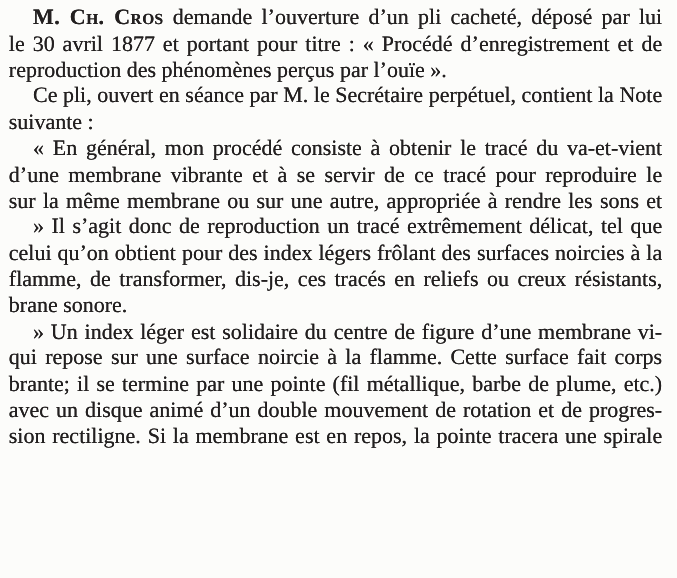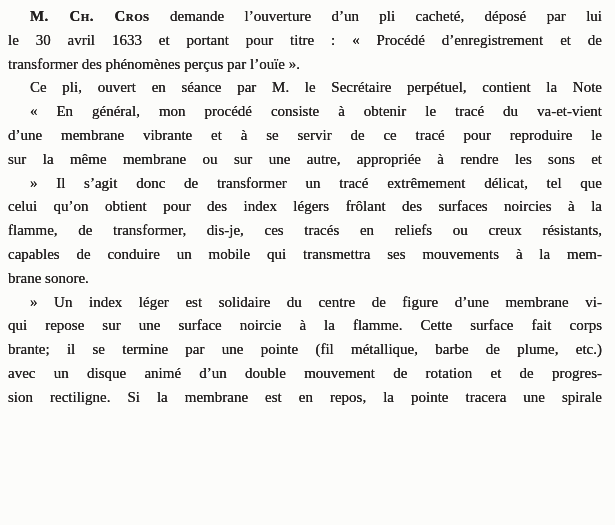--- a/index.html
+++ b/index.html
@@ -24,7 +24,7 @@
     left: 8px;
     top: 5px;
     width: 594px;
-    font-size: 15px;
+    font-size: 20px;
     line-height: 23.8px;
     text-shadow: 0 0 0.5px currentColor; 
   }

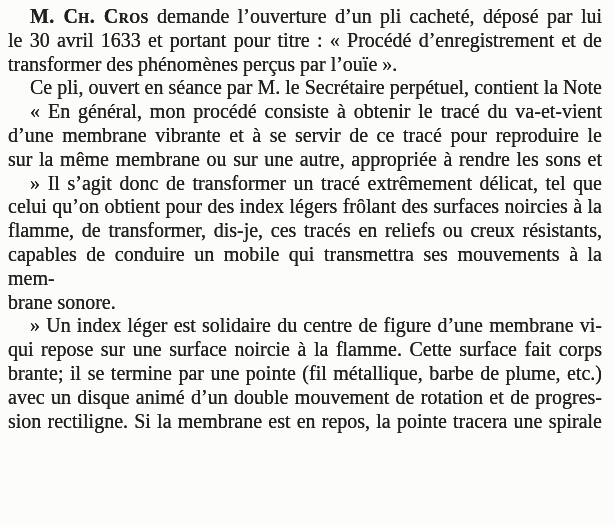--- a/index.html
+++ b/index.html
@@ -54,7 +54,7 @@
   <div class="text-block">
       <div class="paragraph">
         <div class="line indent"><span class="lead">M. Ch. Cros</span> demande l’ouverture d’un pli cacheté, déposé par lui</div>
-        <div class="line">le 30 avril 1633 et portant pour titre : « Procédé d’enregistrement et de</div>
+        <div class="line">le 30 avril 1877 et portant pour titre : « Procédé d’enregistrement et de</div>
         <div class="line short">transformer des phénomènes perçus par l’ouïe ».</div>
       </div>
       <div class="paragraph">

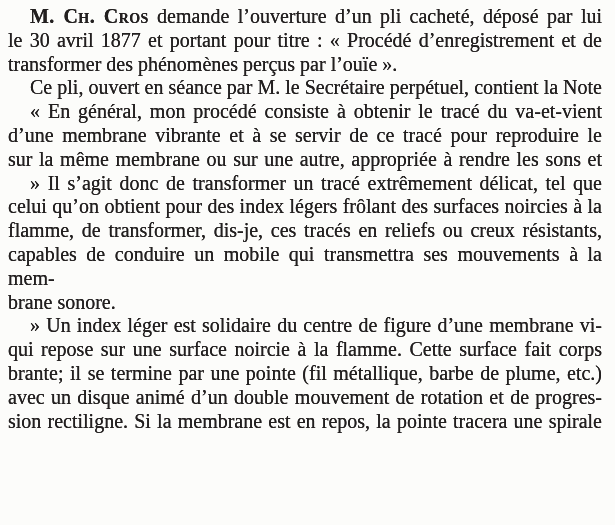--- a/index.html
+++ b/index.html
@@ -55,7 +55,7 @@
       <div class="paragraph">
         <div class="line indent"><span class="lead">M. Ch. Cros</span> demande l’ouverture d’un pli cacheté, déposé par lui</div>
         <div class="line">le 30 avril 1877 et portant pour titre : « Procédé d’enregistrement et de</div>
-        <div class="line short">transformer des phénomènes perçus par l’ouïe ».</div>
+        <div class="line short">reproduction des phénomènes perçus par l’ouïe ».</div>
       </div>
       <div class="paragraph">
         <div class="line indent">Ce pli, ouvert en séance par M. le Secrétaire perpétuel, contient la Note</div>

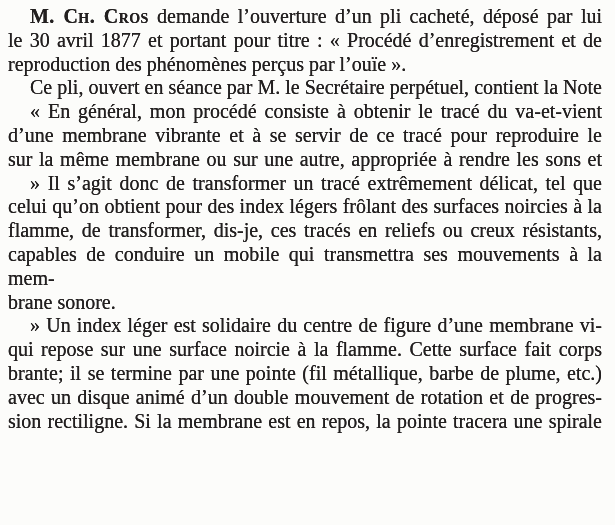--- a/index.html
+++ b/index.html
@@ -59,6 +59,7 @@
       </div>
       <div class="paragraph">
         <div class="line indent">Ce pli, ouvert en séance par M. le Secrétaire perpétuel, contient la Note</div>
+        <div class="line short">suivante :</div>
       </div>
       <div class="paragraph">
         <div class="line indent">« En général, mon procédé consiste à obtenir le tracé du va-et-vient</div>

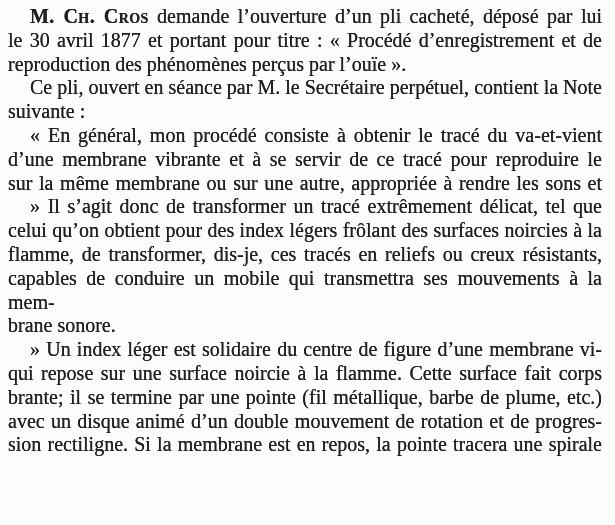--- a/index.html
+++ b/index.html
@@ -67,7 +67,7 @@
         <div class="line">sur la même membrane ou sur une autre, appropriée à rendre les sons et</div>
       </div>
       <div class="paragraph">
-        <div class="line indent">» Il s’agit donc de transformer un tracé extrêmement délicat, tel que</div>
+        <div class="line indent">» Il s’agit donc de reproduction un tracé extrêmement délicat, tel que</div>
         <div class="line">celui qu’on obtient pour des index légers frôlant des surfaces noircies à la</div>
         <div class="line">flamme, de transformer, dis-je, ces tracés en reliefs ou creux résistants,</div>
         <div class="line">capables de conduire un mobile qui transmettra ses mouvements à la mem-</div>

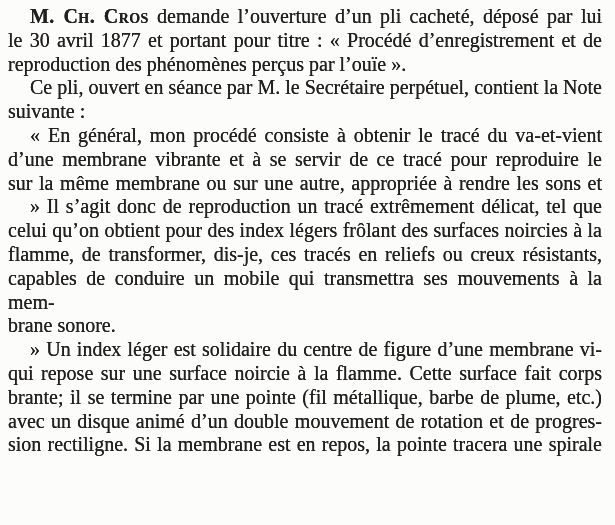--- a/index.html
+++ b/index.html
@@ -70,7 +70,6 @@
         <div class="line indent">» Il s’agit donc de reproduction un tracé extrêmement délicat, tel que</div>
         <div class="line">celui qu’on obtient pour des index légers frôlant des surfaces noircies à la</div>
         <div class="line">flamme, de transformer, dis-je, ces tracés en reliefs ou creux résistants,</div>
-        <div class="line">capables de conduire un mobile qui transmettra ses mouvements à la mem-</div>
         <div class="line short">brane sonore.</div>
       </div>
       <div class="paragraph">

